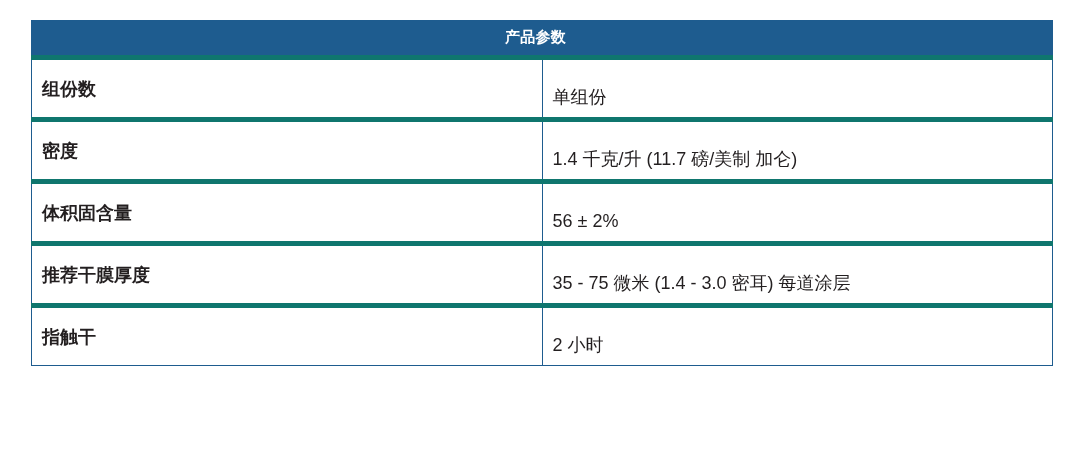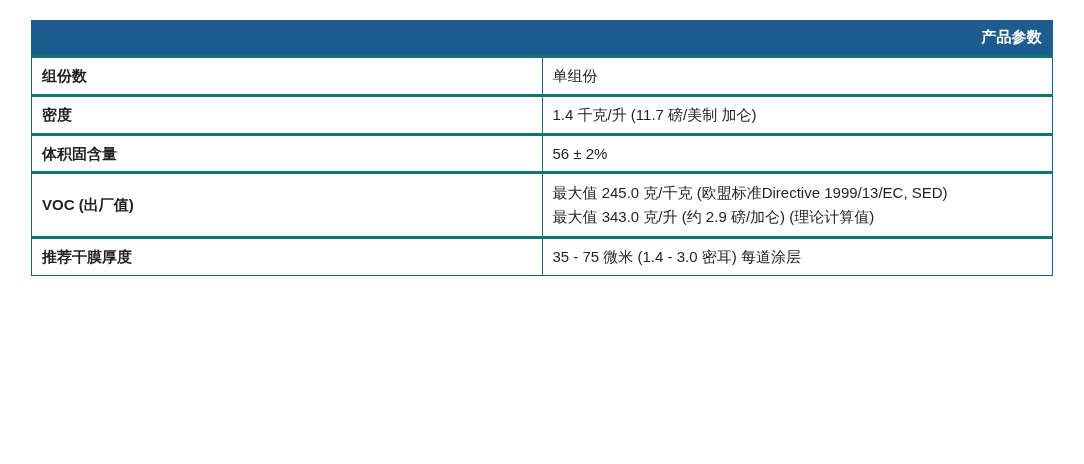--- a/index.html
+++ b/index.html
@@ -34,8 +34,8 @@
     color: #ffffff;
     font-size: 15px;
     font-weight: bold;
-    text-align: right;
-    padding: 7px 10px 8px 10px;
+    text-align: center;
+    padding: 7px 23px 8px 10px;
     letter-spacing: 0.2px;
     border: none;
   }

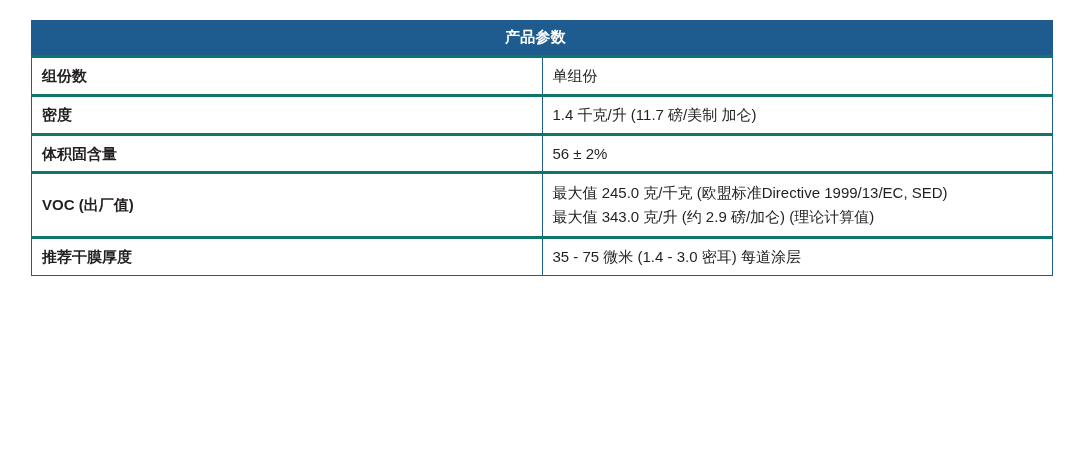--- a/index.html
+++ b/index.html
@@ -40,10 +40,10 @@
     border: none;
   }
   .spec-table td {
-    border-top: 3px solid #0f766e;
+    border-top: 5px solid #0f766e;
     border-bottom: 1px solid #1e5c8f;
     vertical-align: middle;
-    font-size: 15px;
+    font-size: 18px;
     line-height: 1.45;
     padding: 7px 10px 7px 10px;
   }

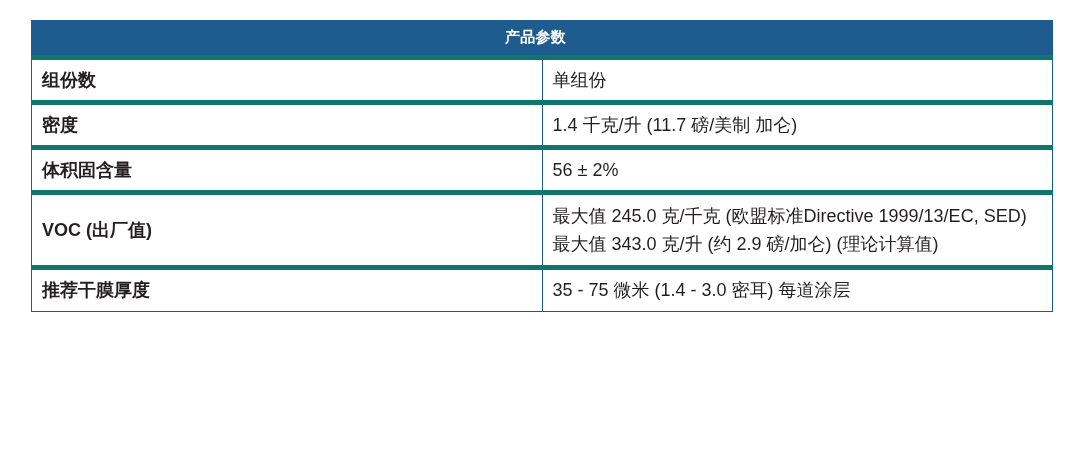--- a/index.html
+++ b/index.html
@@ -64,6 +64,7 @@
   .value .line {
     display: block;
     white-space: nowrap;
+    margin-top: 17px;
   }
   .value .line + .line {
     margin-top: 2px;

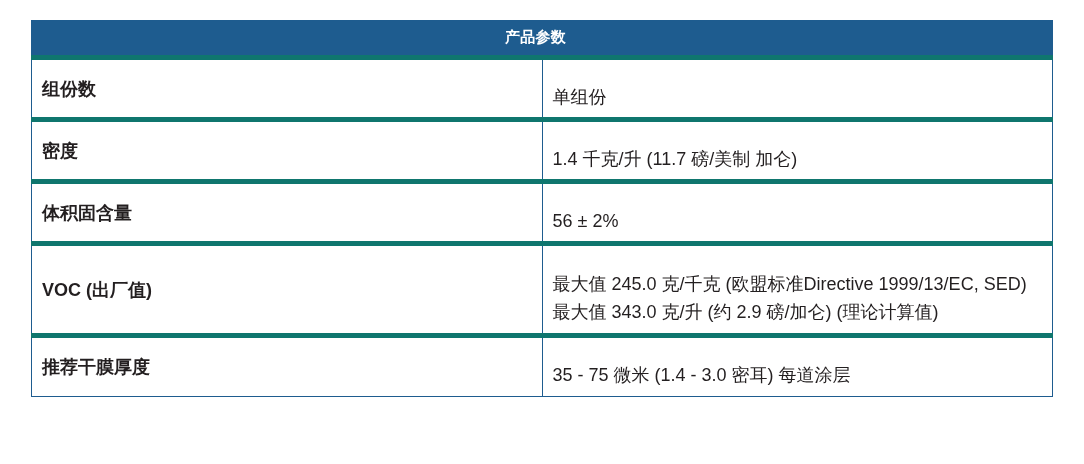--- a/index.html
+++ b/index.html
@@ -99,13 +99,6 @@
           <span class="line">56 ± 2%</span>
         </td>
       </tr>
-      <tr class="row row-tall">
-        <td class="label">VOC (出厂值)</td>
-        <td class="value">
-          <span class="line">最大值 245.0 克/千克 (欧盟标准Directive 1999/13/EC, SED)</span>
-          <span class="line">最大值 343.0 克/升 (约 2.9 磅/加仑) (理论计算值)</span>
-        </td>
-      </tr>
       <tr class="row">
         <td class="label">推荐干膜厚度</td>
         <td class="value">

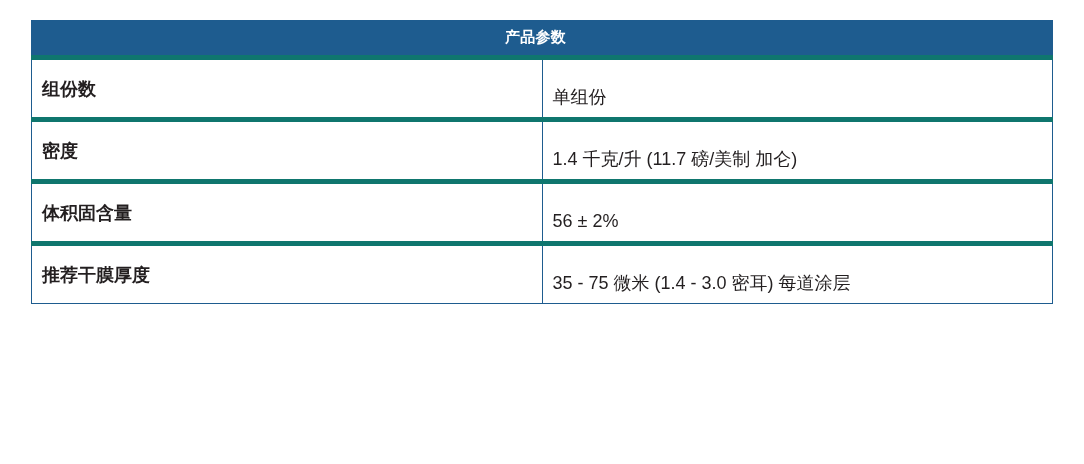--- a/index.html
+++ b/index.html
@@ -105,6 +105,12 @@
           <span class="line">35 - 75 微米 (1.4 - 3.0 密耳) 每道涂层</span>
         </td>
       </tr>
+      <tr class="row">
+        <td class="label">指触干</td>
+        <td class="value">
+          <span class="line">2 小时</span>
+        </td>
+      </tr>
     </tbody>
   </table>
 </div>

